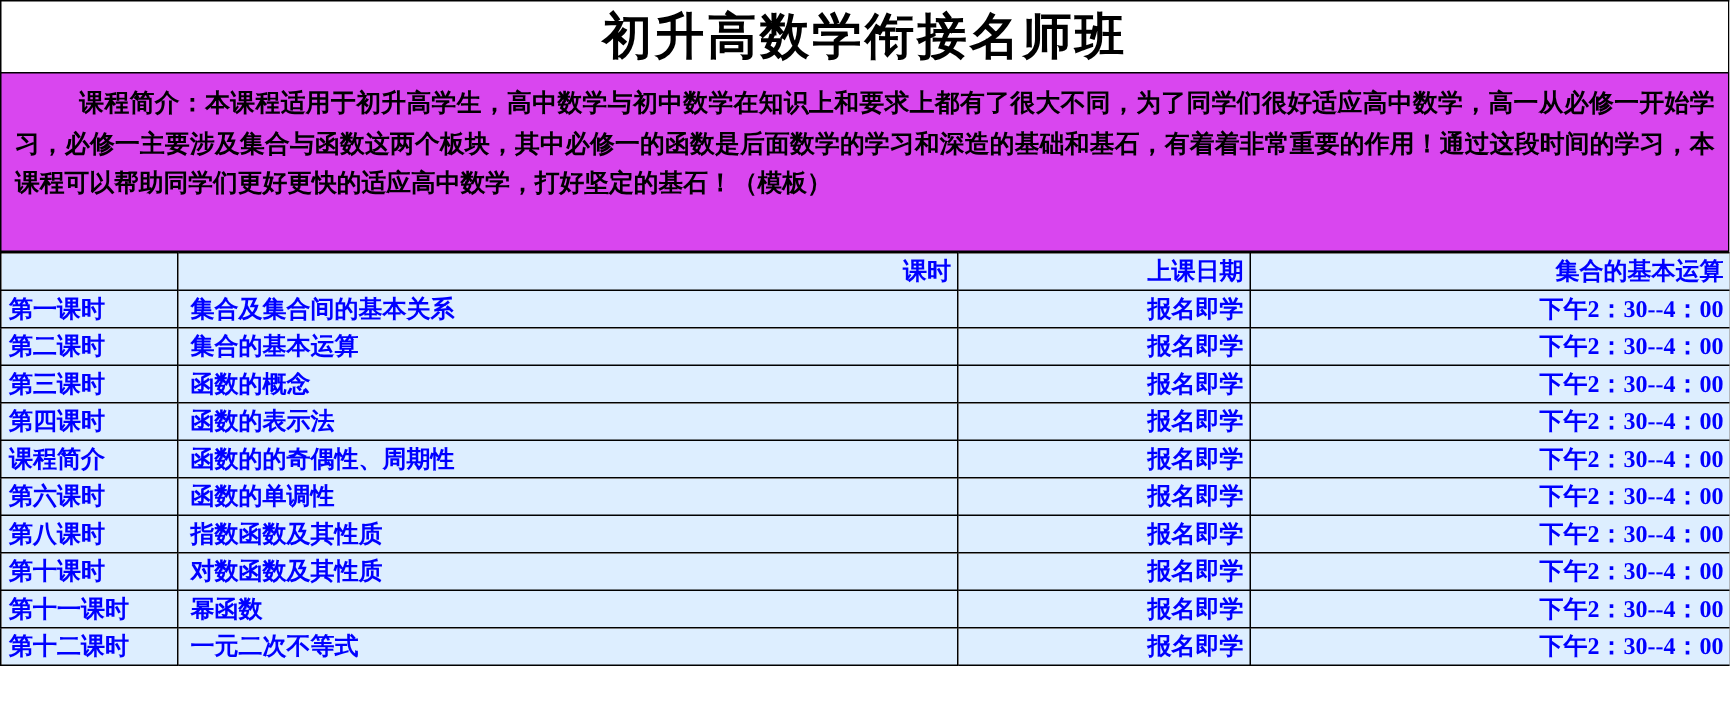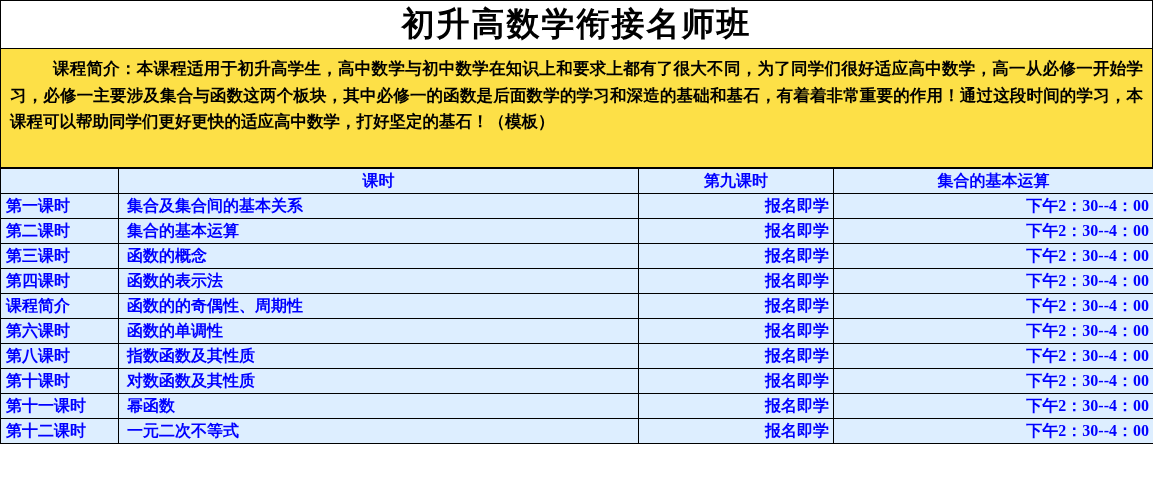--- a/index.html
+++ b/index.html
@@ -42,7 +42,7 @@
   .intro-row {
     height: 120px;
     border: 1px solid #000000;
-    background: #fde047;
+    background: #d946ef;
     box-sizing: border-box;
     padding: 7px 9px 0 9px;
   }

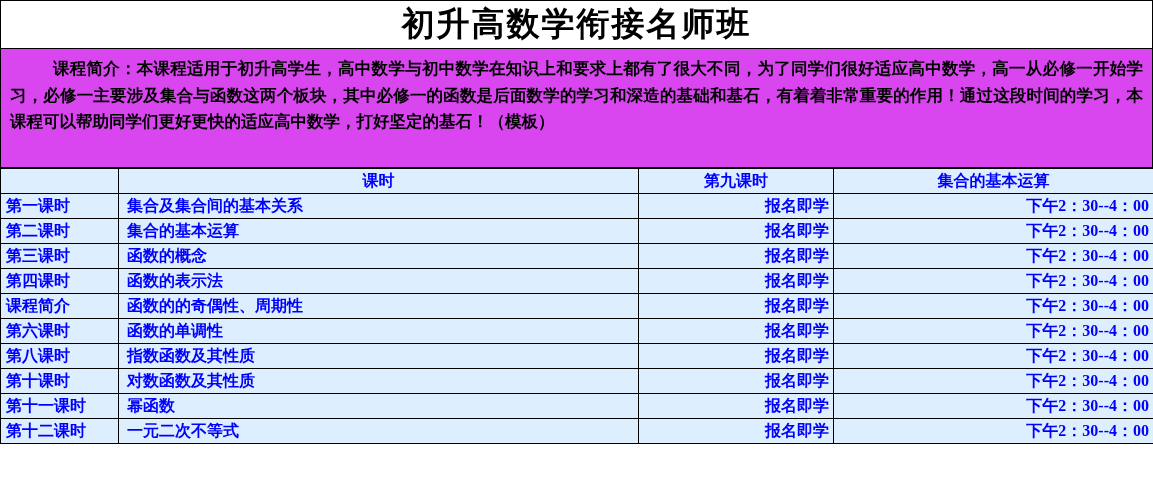--- a/index.html
+++ b/index.html
@@ -81,7 +81,7 @@
     overflow: hidden;
   }
   table.schedule th {
-    text-align: center;
+    text-align: right;
   }
   table.schedule td.lesson {
     text-align: left;

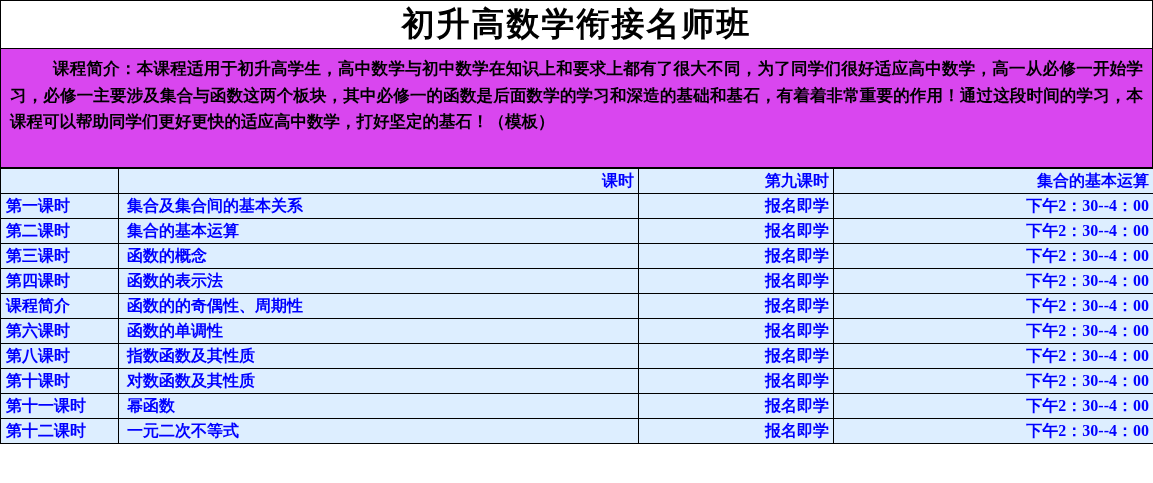--- a/index.html
+++ b/index.html
@@ -123,7 +123,7 @@
       <tr>
         <th class="h-blank"></th>
         <th>课时</th>
-        <th>第九课时</th>
+        <th>上课日期</th>
         <th>集合的基本运算</th>
       </tr>
     </thead>

